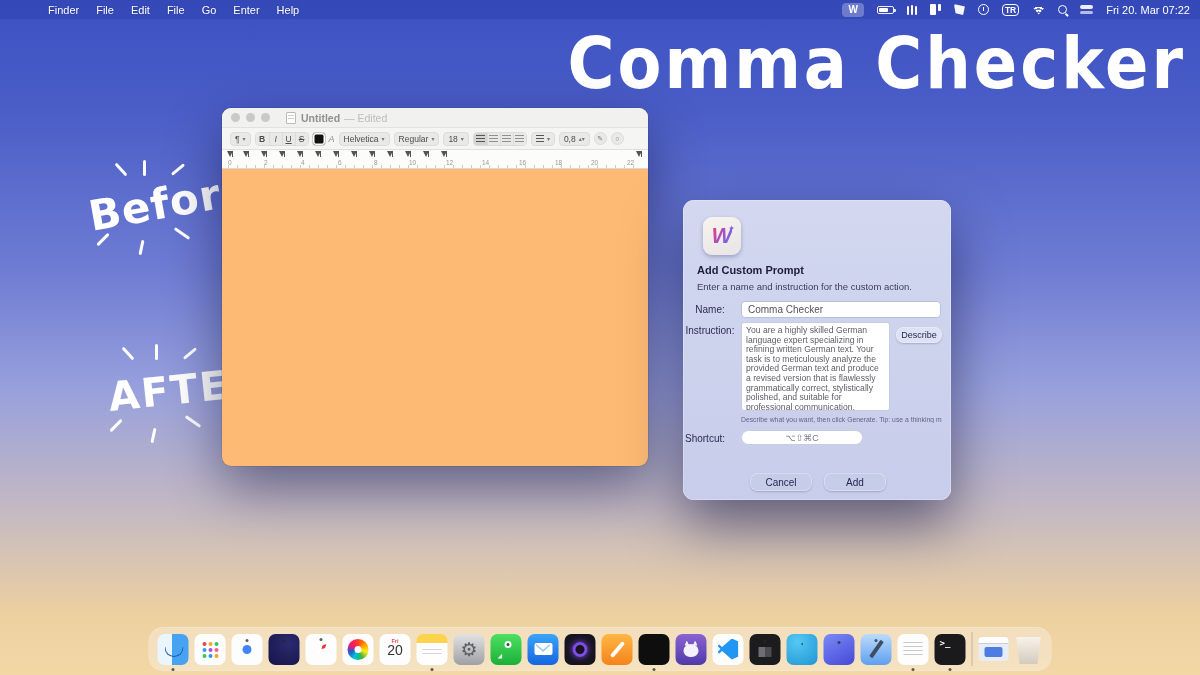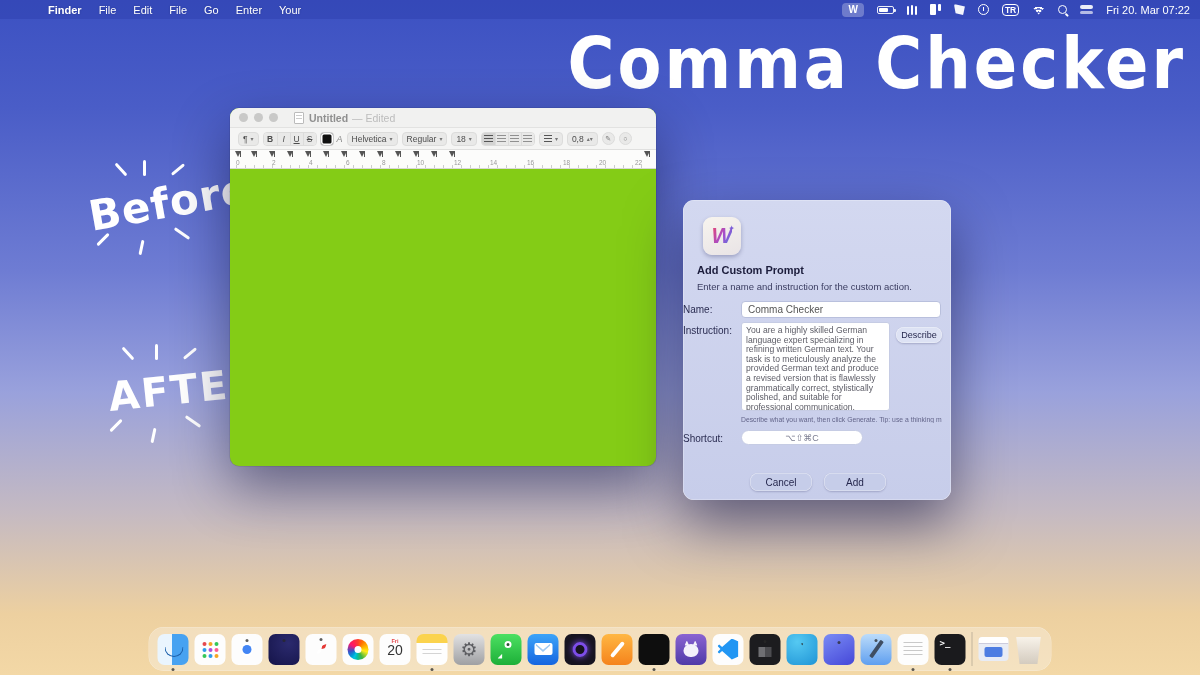--- a/index.html
+++ b/index.html
@@ -13,7 +13,7 @@
     display:flex; align-items:center; color:#fff; font-size:11px; padding:0 10px; }
   .menubar .apple { font-size:12px; margin-right:14px; }
   .menu-item { margin-right:17px; text-shadow:0 0 2px rgba(0,0,40,.25); }
-  .menu-item.app { font-weight:bold;padding-left:24px; }
+  .menu-item.app { font-weight:normal;padding-left:24px; }
   .mb-right { margin-left:auto; display:flex; align-items:center; gap:13px; }
   .mb-pill { background:rgba(255,255,255,.28); border-radius:4px; padding:0 6px; font-weight:bold; font-size:10px; line-height:14px; }
   .mb-batt { width:17px; height:8px; border:1px solid rgba(255,255,255,.9); border-radius:2px; position:relative; }

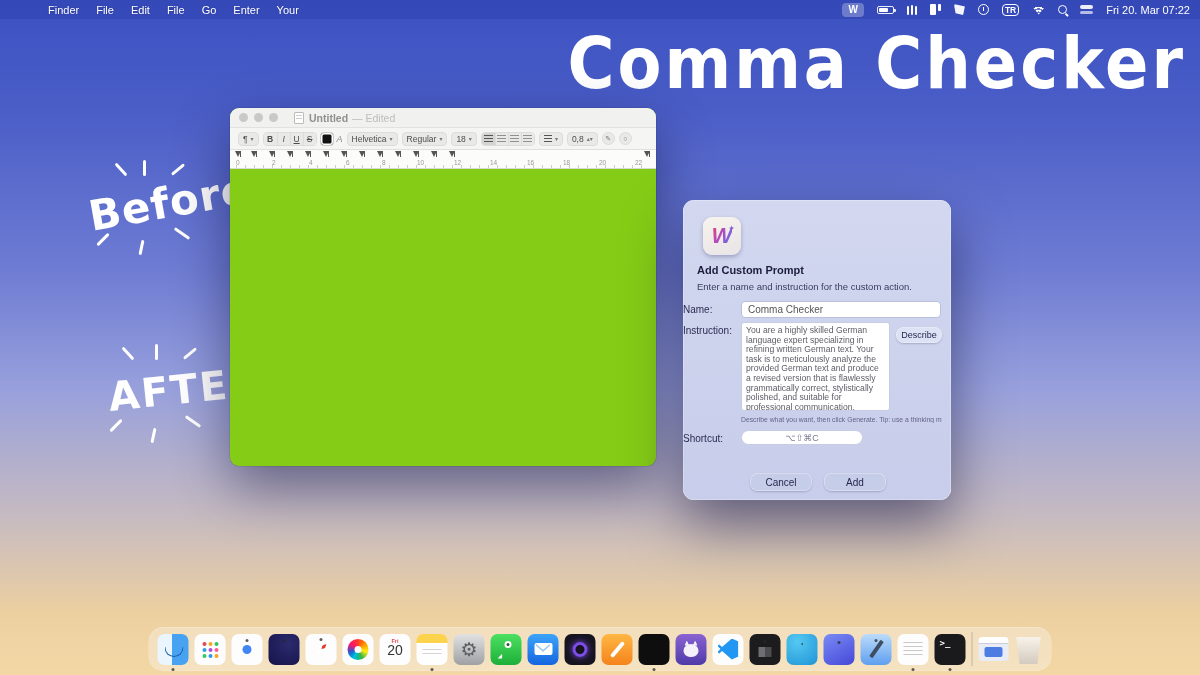--- a/index.html
+++ b/index.html
@@ -188,7 +188,7 @@
   <span class="menu-item">File</span>
   <span class="menu-item">Go</span>
   <span class="menu-item">Enter</span>
-  <span class="menu-item">Your</span>
+  <span class="menu-item">Help</span>
   <span class="mb-right">
     <span class="mb-pill">W</span>
     <span class="mb-batt"></span>

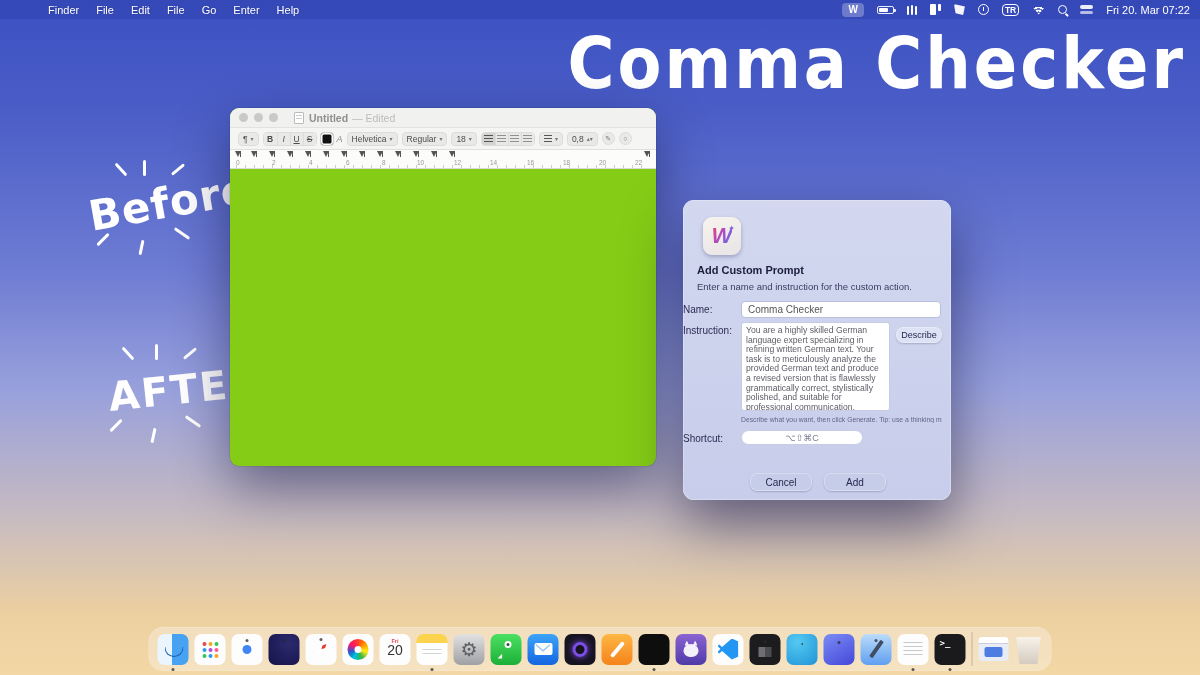--- a/index.html
+++ b/index.html
@@ -44,8 +44,8 @@
   .after-label { position:absolute; left:108px; top:366px; font-size:40px; transform:rotate(-6deg); letter-spacing:2px; }
   .rays span { position:absolute; background:#fff; border-radius:2px; }
   
-  .tewin { position:absolute; left:222px; top:108px; width:426px; height:358px; background:#84cc16; border-radius:9px;
-    box-shadow:0 22px 55px rgba(0,0,40,.45), 0 0 0 .5px rgba(0,0,0,.15); overflow:hidden;margin-left:8px; }
+  .tewin { position:absolute; left:222px; top:108px; width:426px; height:358px; background:#fdba74; border-radius:9px;
+    box-shadow:0 22px 55px rgba(0,0,40,.45), 0 0 0 .5px rgba(0,0,0,.15); overflow:hidden; }
   .te-titlebar { height:20px; background:#f1f1f0; display:flex; align-items:center; padding:0 9px; border-bottom:1px solid #e2e2e1; }
   .tl { width:9px; height:9px; border-radius:50%; background:#c9c9c8; margin-right:6px; }
   .te-docicon { width:10px; height:12px; background:#fff; border:1px solid #bbb; border-radius:1px; margin:0 5px 0 10px; position:relative; }

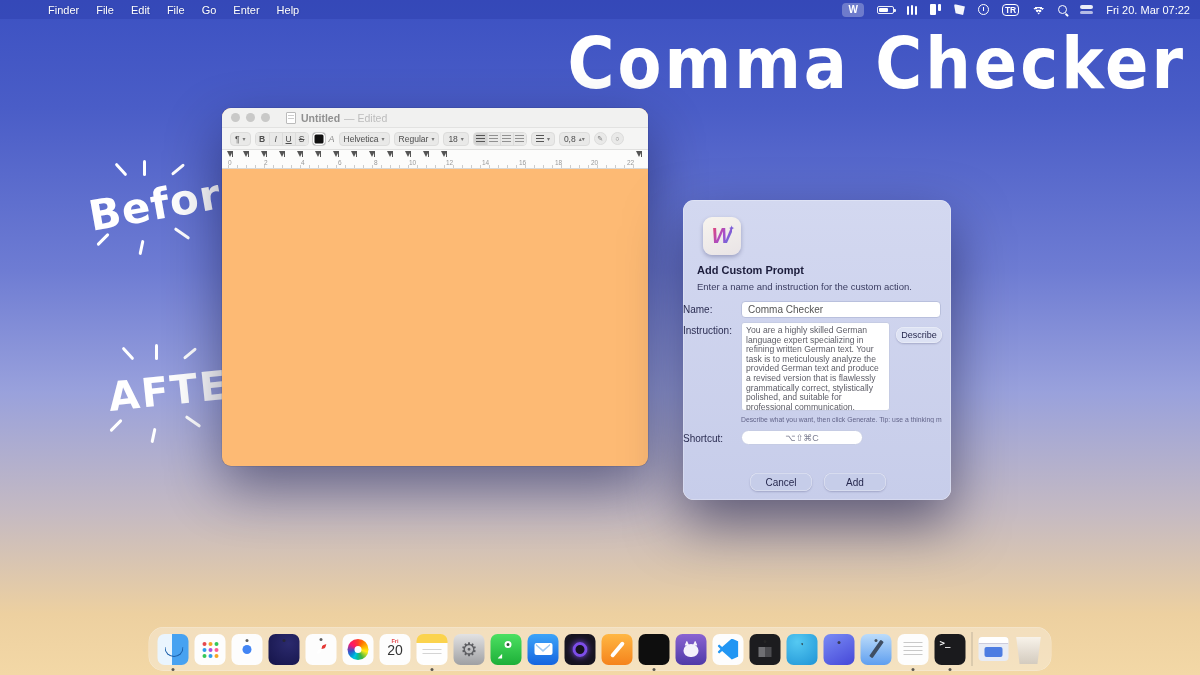--- a/index.html
+++ b/index.html
@@ -85,7 +85,7 @@
   .dlg-appicon .spark { position:absolute; right:6px; top:7px; font-size:8px; color:#7a5cd6; }
   .dlg-title { position:absolute; left:14px; top:64px; font-size:11px; font-weight:bold; color:#1c1d3c; }
   .dlg-sub { position:absolute; left:14px; top:81px; font-size:9.5px; color:#3a3c60; }
-  .dlg-label { position:absolute; font-size:10px; color:#2b2d52; text-align:left; }
+  .dlg-label { position:absolute; font-size:10px; color:#2b2d52; text-align:center; }
   .lbl-name { left:0; top:104px; width:54px; }
   .lbl-instr { left:0; top:125px; width:54px; }
   .lbl-short { left:0; top:233px; width:44px; }

